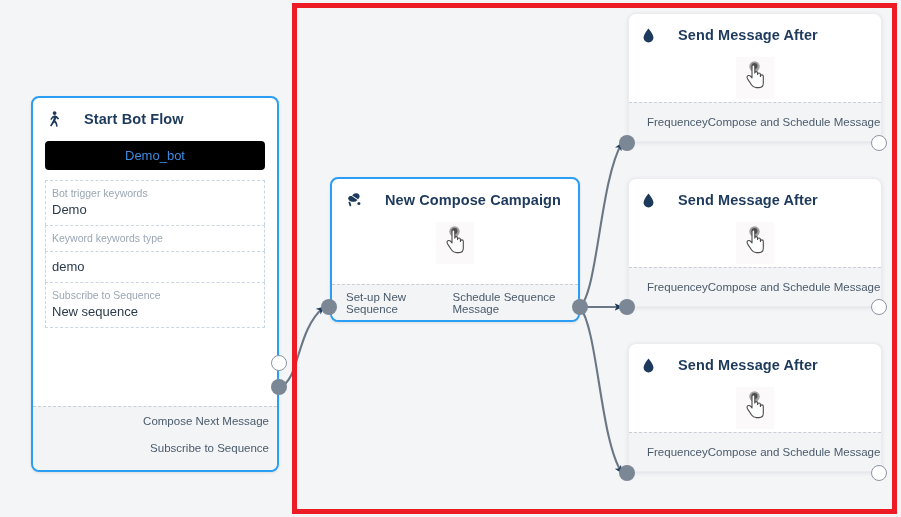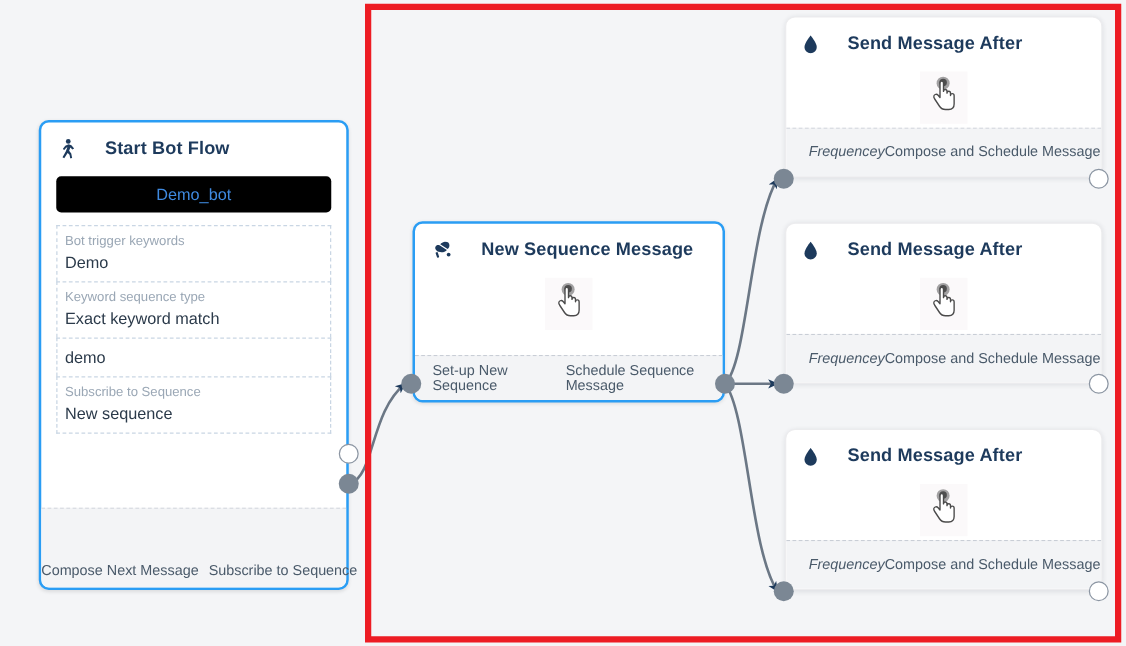--- a/index.html
+++ b/index.html
@@ -163,7 +163,7 @@
     padding-right: 12px;
     justify-content: flex-start;
   }
-  .footer.inline .freq { white-space: nowrap; font-style: italic; }
+  .footer.inline .freq { white-space: nowrap; }
   .footer.inline .compose {
     margin-left: auto;
     padding-right: 10px;

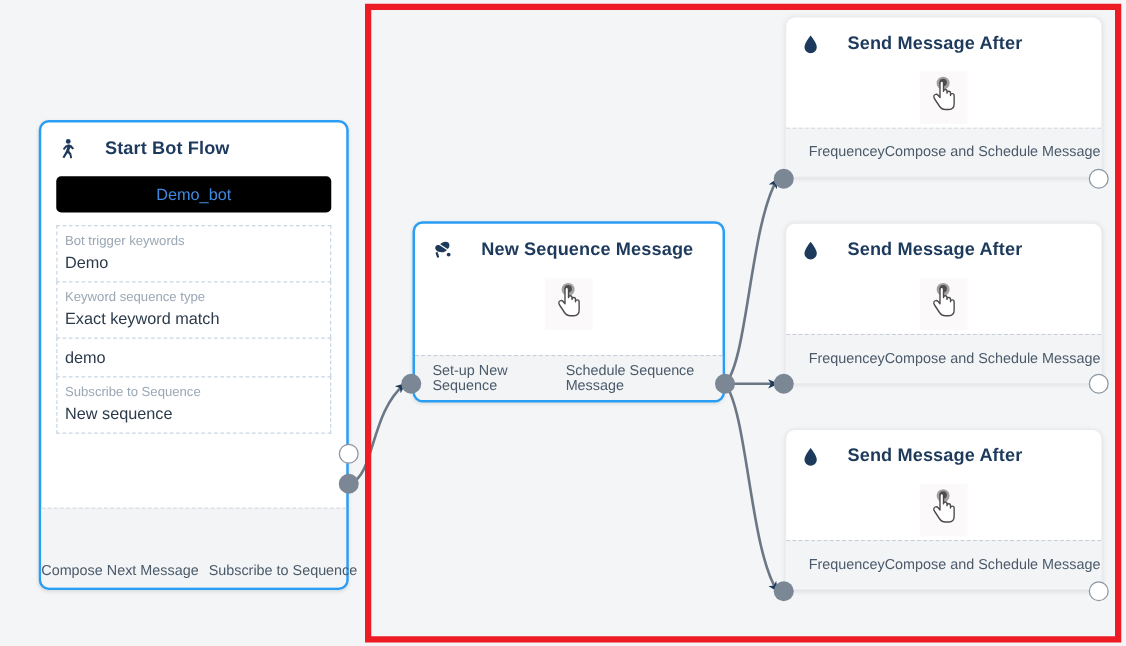--- a/index.html
+++ b/index.html
@@ -247,7 +247,7 @@
           <circle cx="12.9" cy="10.6" r="1.5" fill="#1d3a5c"></circle>
         </svg>
       </span>
-      <span class="ttxt">New Sequence Message</span>
+      <span class="ttxt">New Compose Campaign</span>
     </div>
 
     <div class="body-area">

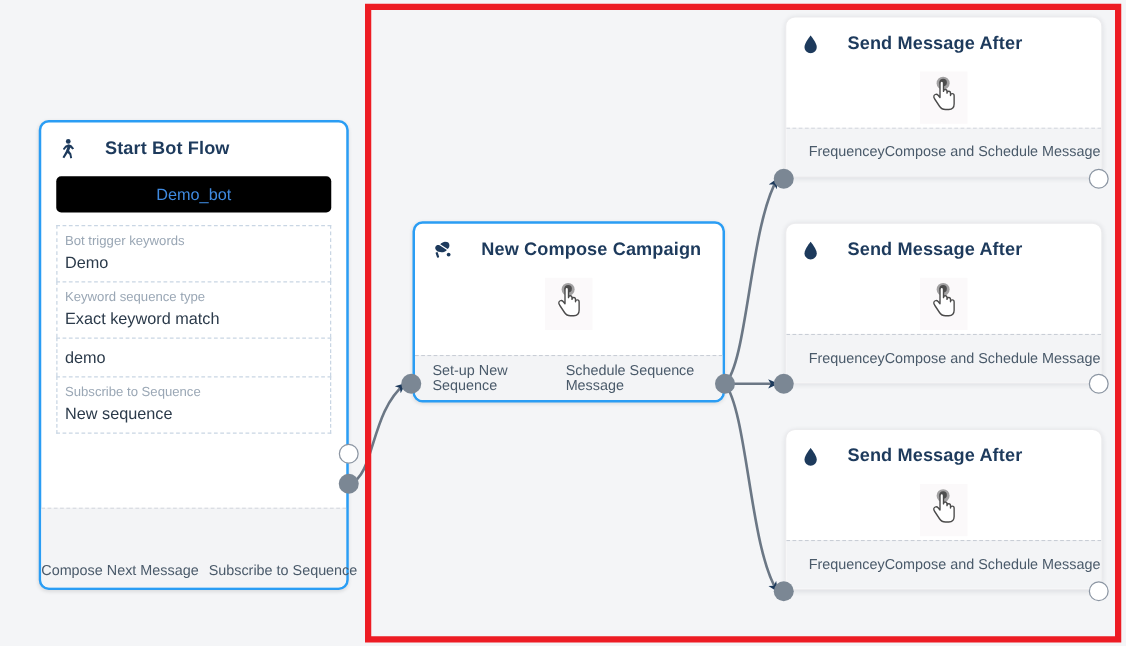--- a/index.html
+++ b/index.html
@@ -211,7 +211,7 @@
         <div class="field-value">Demo</div>
       </div>
       <div class="field">
-        <div class="field-label">Keyword sequence type</div>
+        <div class="field-label">Keyword keywords type</div>
         <div class="field-value">Exact keyword match</div>
       </div>
       <div class="field">

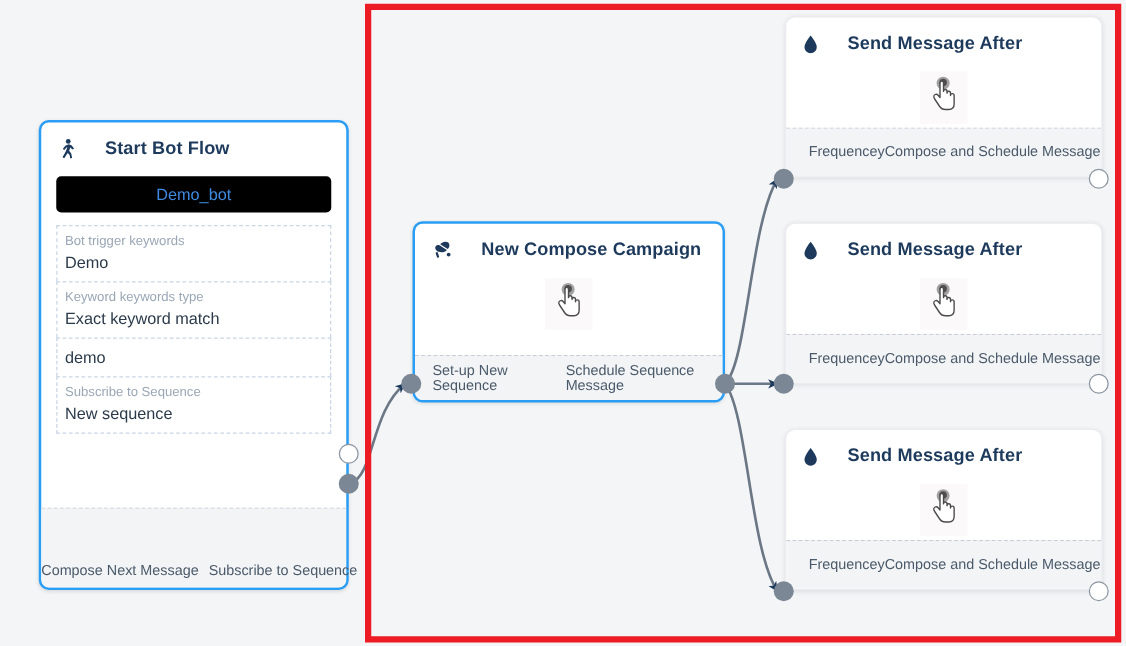--- a/index.html
+++ b/index.html
@@ -212,7 +212,6 @@
       </div>
       <div class="field">
         <div class="field-label">Keyword keywords type</div>
-        <div class="field-value">Exact keyword match</div>
       </div>
       <div class="field">
         <div class="field-value">demo</div>

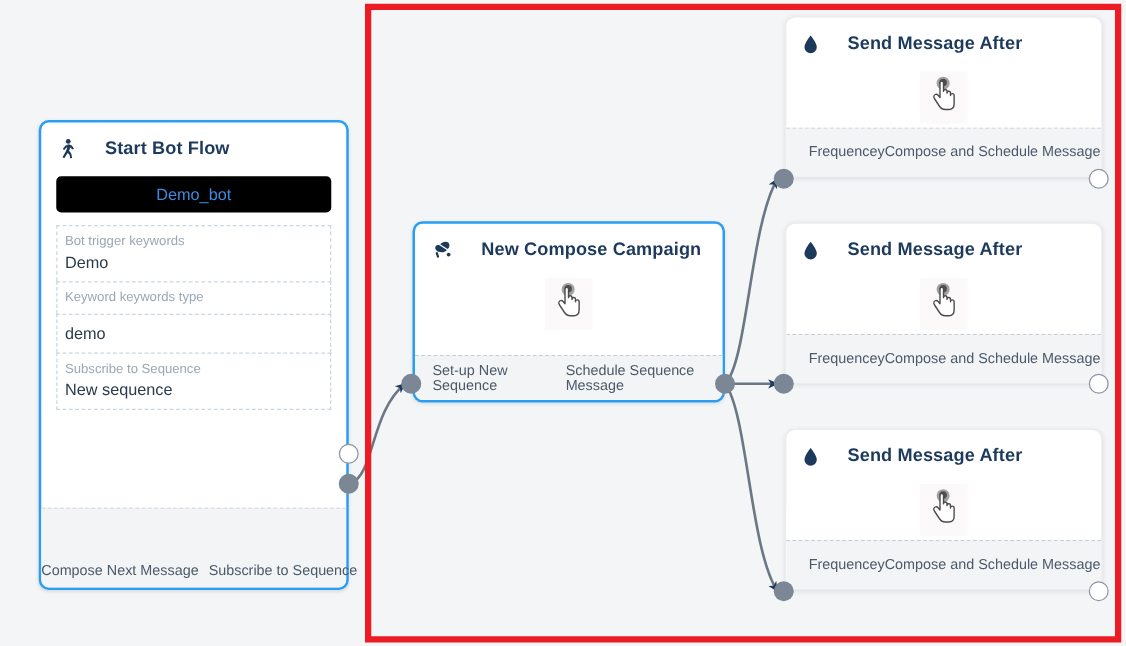--- a/index.html
+++ b/index.html
@@ -127,7 +127,7 @@
     font-size: 11.5px;
     color: #4a5a6a;
   }
-  .footer.tall { flex-direction: row; align-items: flex-end; text-align: center; }
+  .footer.tall { flex-direction: column; align-items: flex-end; text-align: center; }
 
   .port-row {
     display: flex;

